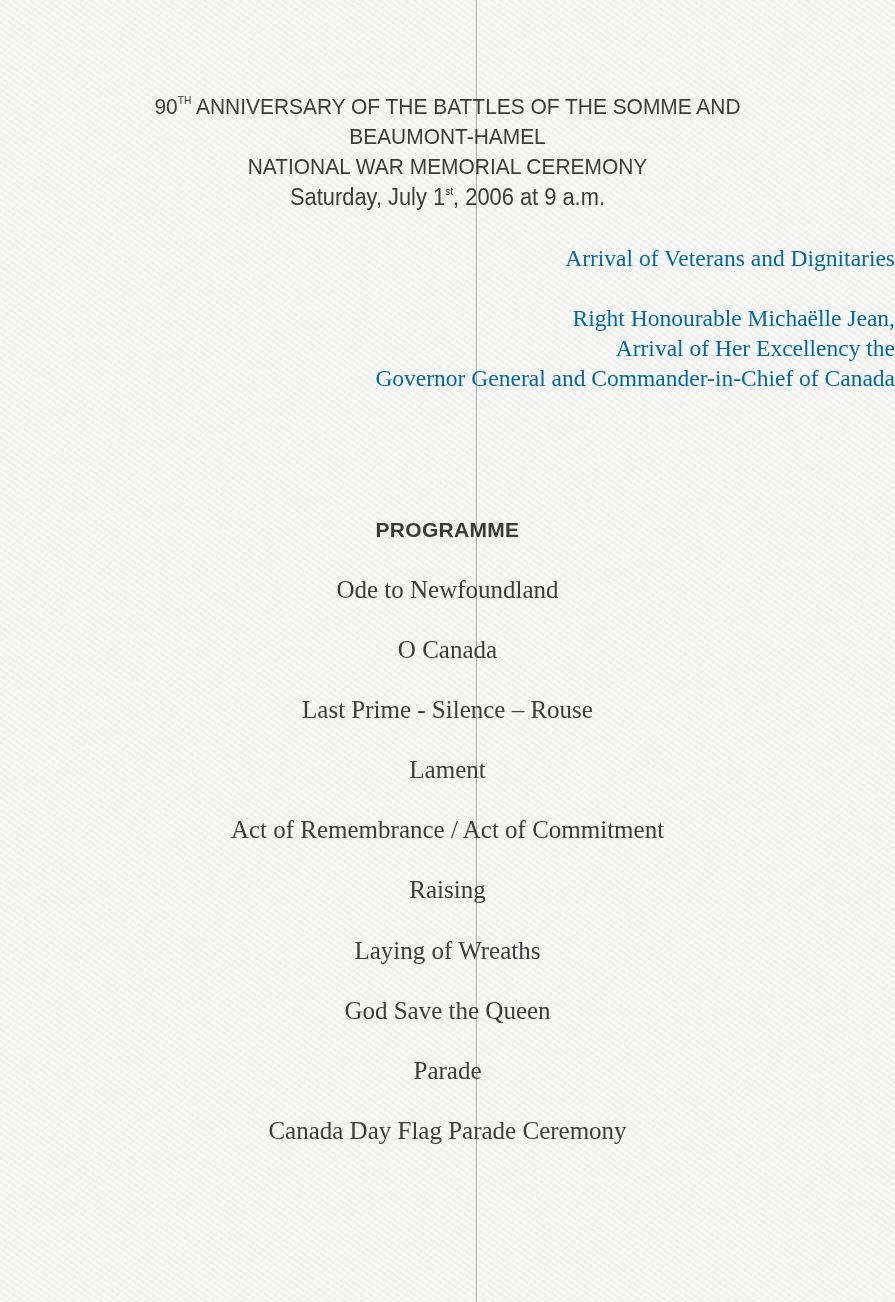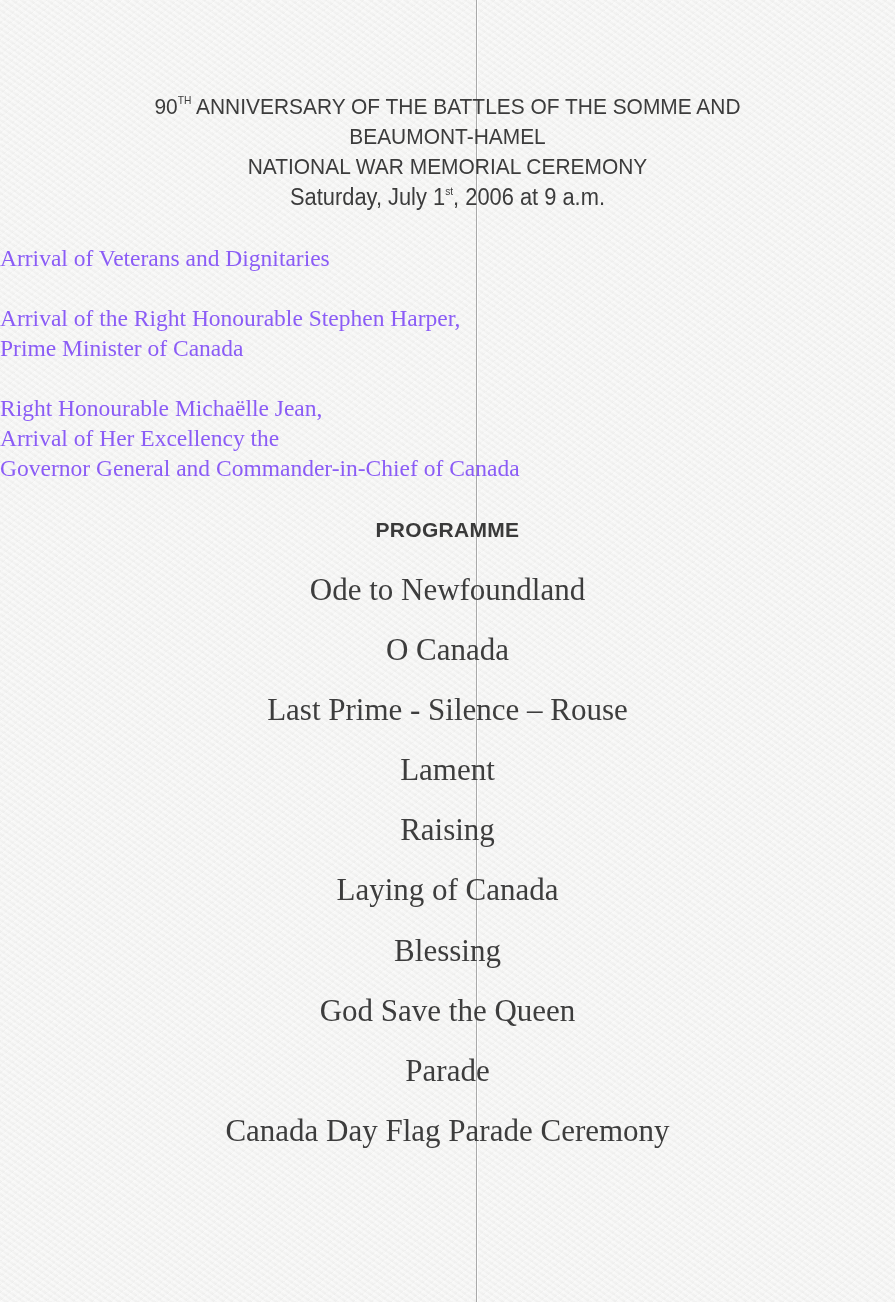--- a/index.html
+++ b/index.html
@@ -50,10 +50,10 @@
       position: absolute;
       left: 0;
       width: 895px;
-      text-align: left;
+      text-align: right;
       font-family: "Liberation Serif", serif;
       font-size: 23.5px;
-      color: #8b5cf6;
+      color: #0369a1;
     }
     .arrivals .entry {
       line-height: 30px;

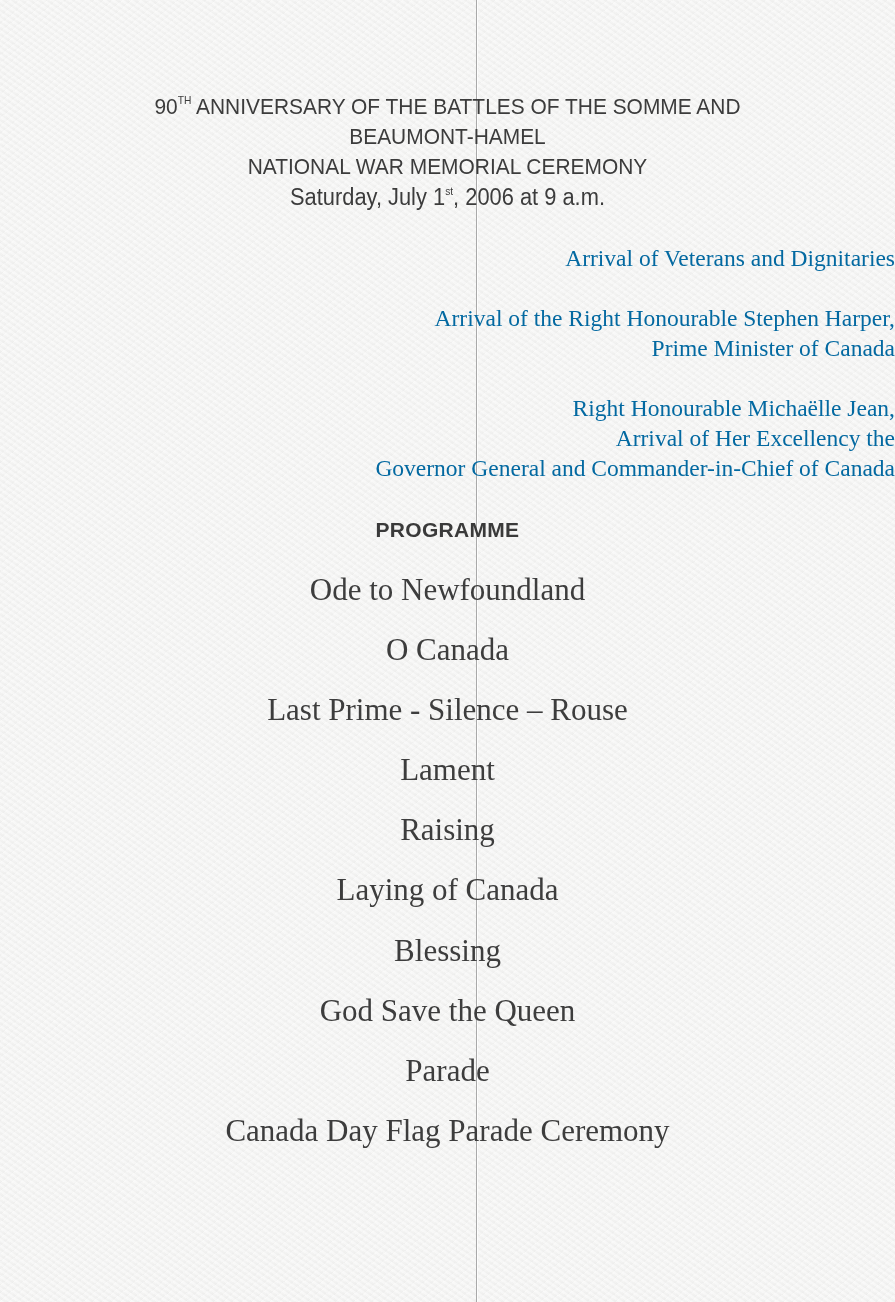--- a/index.html
+++ b/index.html
@@ -110,10 +110,6 @@
     <span class="line">Arrival of Veterans and Dignitaries</span>
   </div>
   <div class="entry">
-    <span class="line">Arrival of the Right Honourable Stephen Harper,</span>
-    <span class="line">Prime Minister of Canada</span>
-  </div>
-  <div class="entry">
     <span class="line">Right Honourable Michaëlle Jean,</span>
     <span class="line">Arrival of Her Excellency the</span>
     <span class="line">Governor General and Commander-in-Chief of Canada</span>

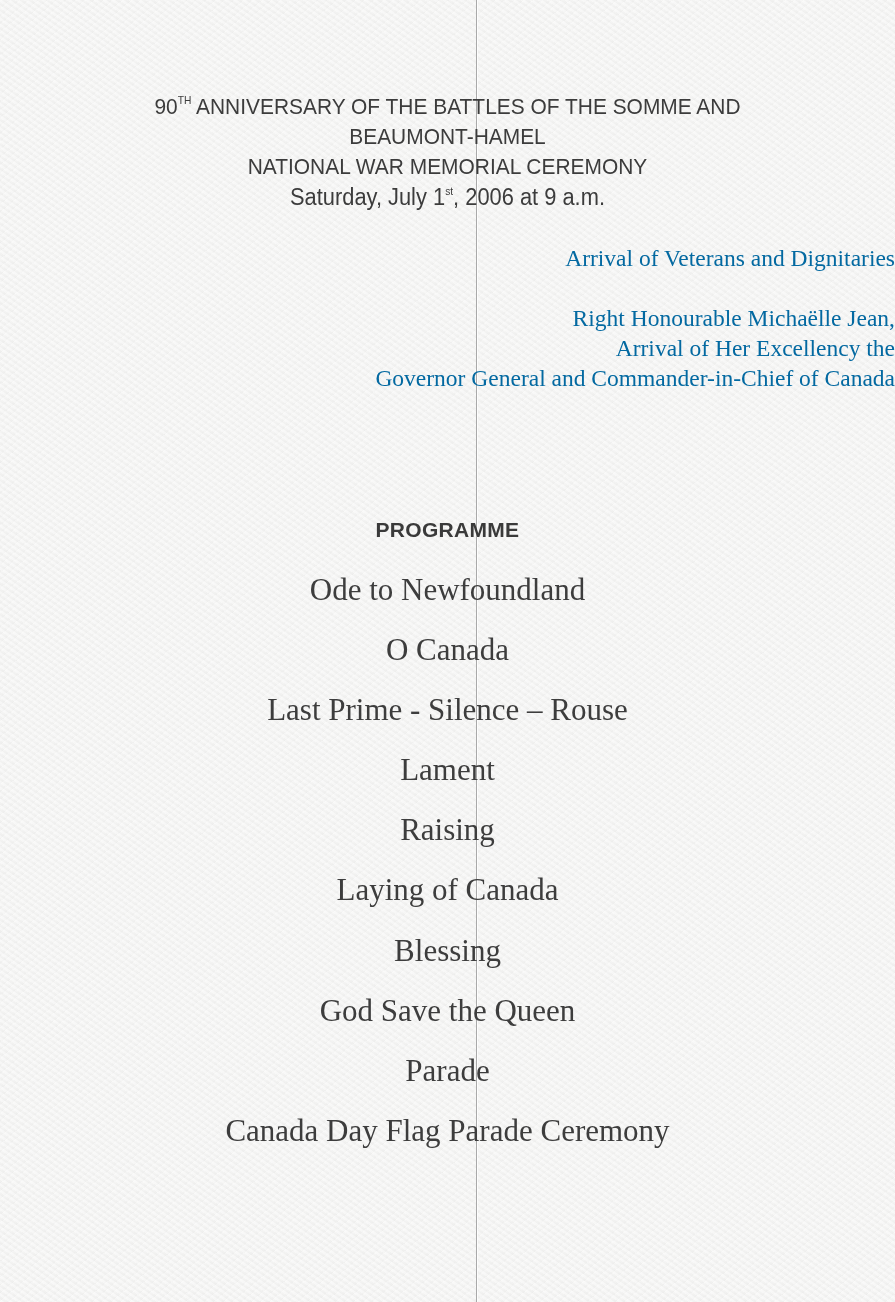--- a/index.html
+++ b/index.html
@@ -85,7 +85,7 @@
       list-style: none;
       text-align: center;
       font-family: "Liberation Serif", serif;
-      font-size: 31px;
+      font-size: 25px;
       color: #3d3d3d;
     }
     .programme-list li {

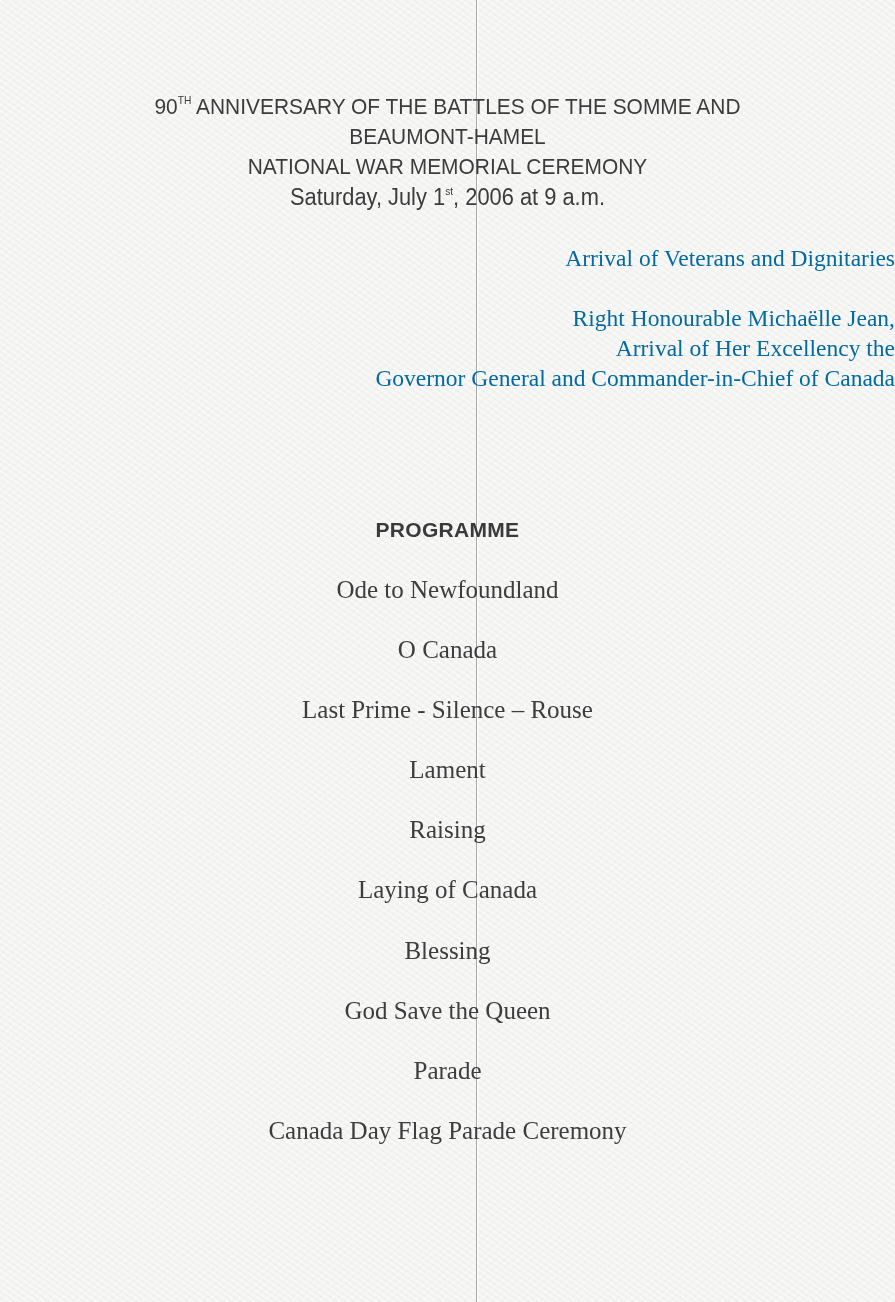--- a/index.html
+++ b/index.html
@@ -123,6 +123,7 @@
   <li>O Canada</li>
   <li>Last Prime - Silence – Rouse</li>
   <li>Lament</li>
+  <li>Act of Remembrance / Act of Commitment</li>
   <li>Raising</li>
   <li>Laying of Canada</li>
   <li>Blessing</li>

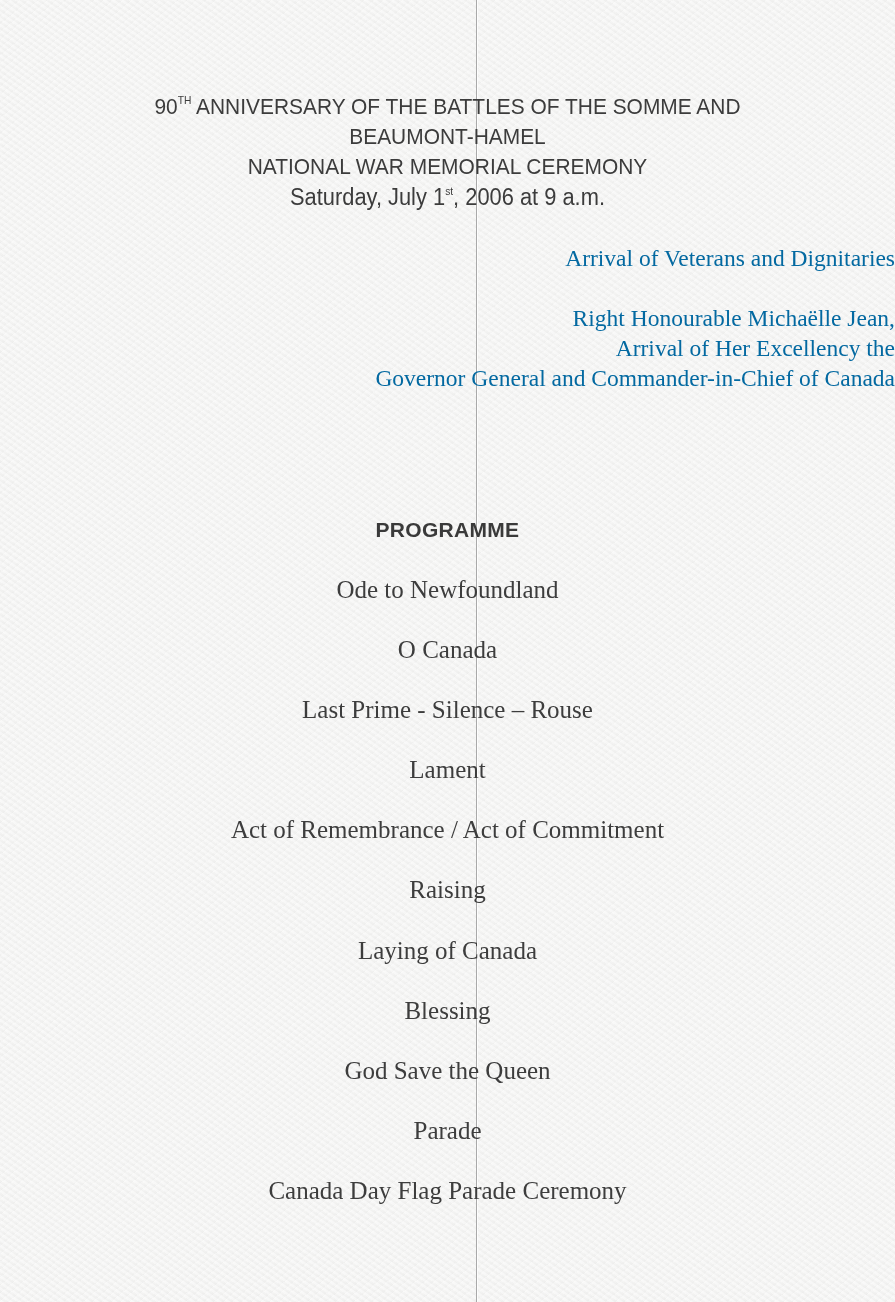--- a/index.html
+++ b/index.html
@@ -125,7 +125,7 @@
   <li>Lament</li>
   <li>Act of Remembrance / Act of Commitment</li>
   <li>Raising</li>
-  <li>Laying of Canada</li>
+  <li>Laying of Wreaths</li>
   <li>Blessing</li>
   <li>God Save the Queen</li>
   <li>Parade</li>

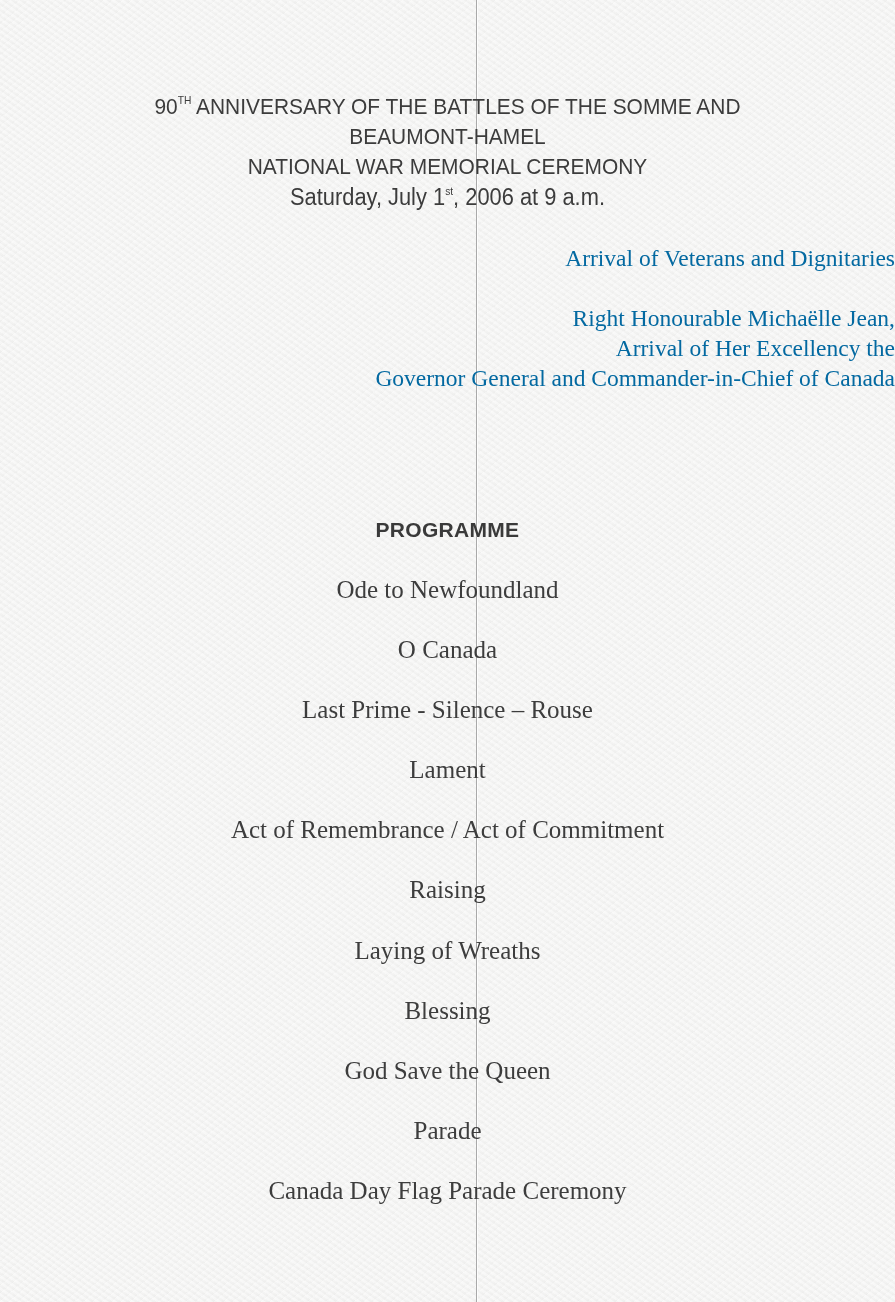--- a/index.html
+++ b/index.html
@@ -126,7 +126,6 @@
   <li>Act of Remembrance / Act of Commitment</li>
   <li>Raising</li>
   <li>Laying of Wreaths</li>
-  <li>Blessing</li>
   <li>God Save the Queen</li>
   <li>Parade</li>
   <li>Canada Day Flag Parade Ceremony</li>

